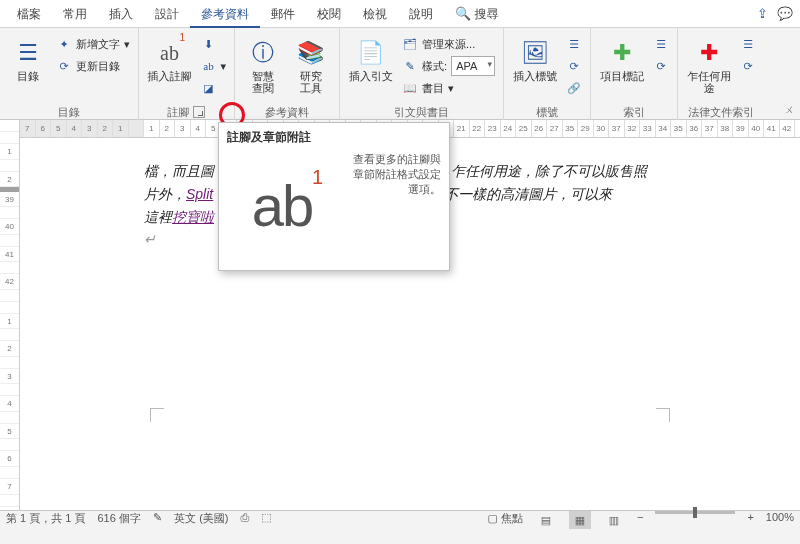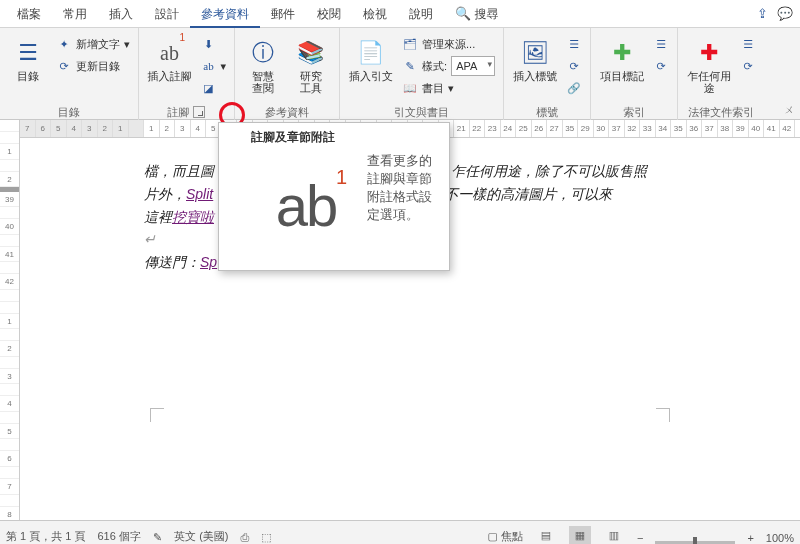--- a/index.html
+++ b/index.html
@@ -51,7 +51,7 @@
   .para-mark { color: #999; }
 
   
-  .tooltip { position: absolute; left: 218px; top: 122px; width: 232px; background: #fff; border: 1px solid #bfbfbf; box-shadow: 2px 3px 8px rgba(0,0,0,0.25); z-index: 50; padding-left: 24px; }
+  .tooltip { position: absolute; left: 218px; top: 122px; width: 232px; background: #fff; border: 1px solid #bfbfbf; box-shadow: 2px 3px 8px rgba(0,0,0,0.25); z-index: 50; }
   .tooltip .tt-head { font-size: 12px; font-weight: 600; padding: 6px 8px 0 8px; color:#333;}
   .tooltip .tt-body { display: flex; padding: 4px 8px 10px 8px; gap: 6px; }
   .tooltip .tt-img { width: 110px; height: 110px; background:#fff; display:flex; align-items:center; justify-content:center; position:relative;}

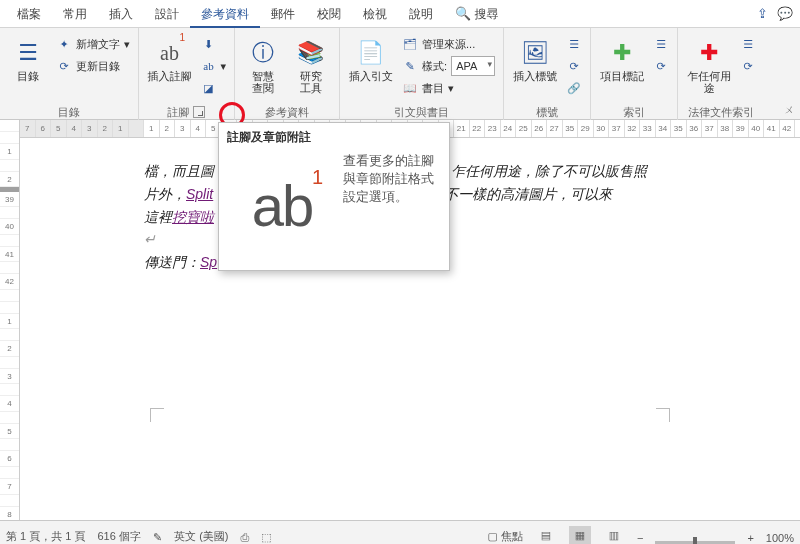--- a/index.html
+++ b/index.html
@@ -57,7 +57,7 @@
   .tooltip .tt-img { width: 110px; height: 110px; background:#fff; display:flex; align-items:center; justify-content:center; position:relative;}
   .tooltip .tt-img .ab { font-size: 58px; color:#555; font-weight:300; font-family: "Segoe UI Light","Segoe UI",sans-serif; letter-spacing:-2px;}
   .tooltip .tt-img .sup1 { position:absolute; top:16px; right:14px; font-size:20px; color:#d24726;}
-  .tooltip .tt-desc { font-size: 13px; color: #555; text-align: left; flex:1; padding-top:2px;font-family:Liberation Serif, serif;}
+  .tooltip .tt-desc { font-size: 11px; color: #555; text-align: right; flex:1; padding-top:2px;font-family:Liberation Serif, serif;}
 
   
   .status { position: absolute; bottom: 0; left: 0; right: 0; height: 24px; background: #f3f3f3; border-top: 1px solid #c8c8c8; display: flex; align-items: flex-end; font-size: 11px; color: #555; padding: 0 6px; gap: 12px; }

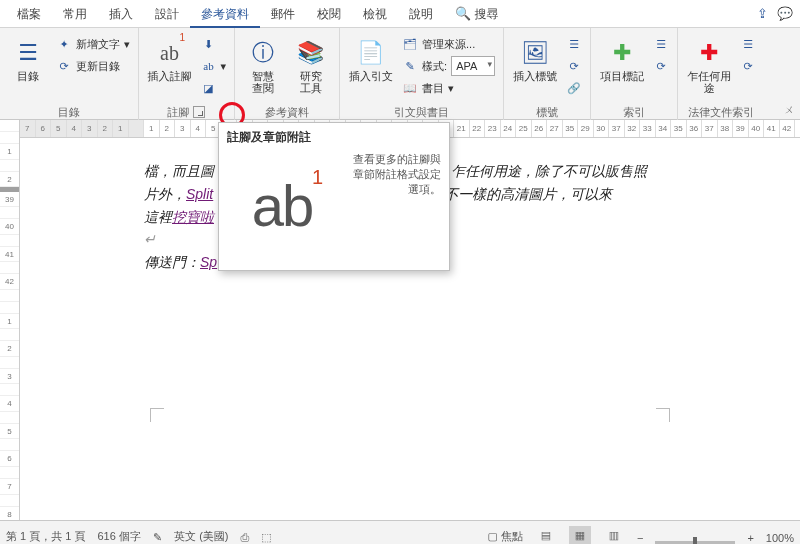--- a/index.html
+++ b/index.html
@@ -343,9 +343,6 @@
         <span>這裡</span><span class="link">挖寶啦</span>
       </div>
       <div class="txt para-mark">↵</div>
-      <div class="txt">
-        <span>傳送門：</span><span class="link">Sp</span>
-      </div>
       <div class="cropL"></div>
       <div class="cropR"></div>
     </div>

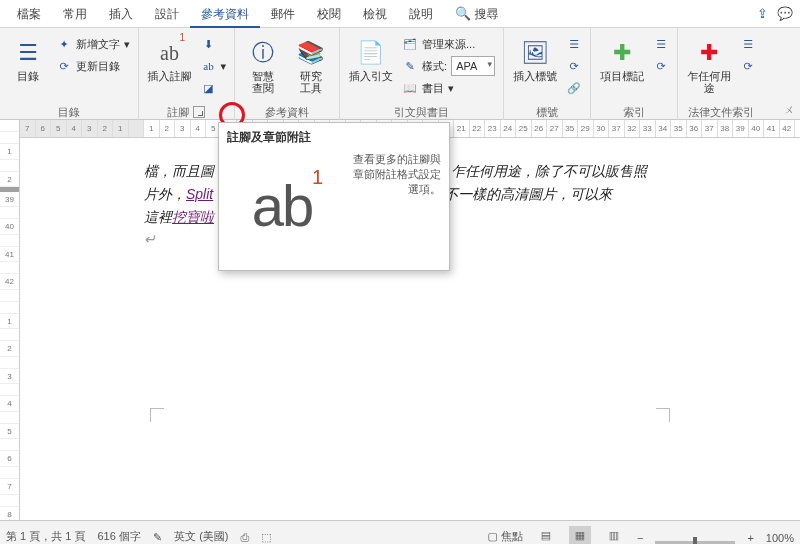--- a/index.html
+++ b/index.html
@@ -60,7 +60,7 @@
   .tooltip .tt-desc { font-size: 11px; color: #555; text-align: right; flex:1; padding-top:2px;font-family:Liberation Serif, serif;}
 
   
-  .status { position: absolute; bottom: 0; left: 0; right: 0; height: 24px; background: #f3f3f3; border-top: 1px solid #c8c8c8; display: flex; align-items: flex-end; font-size: 11px; color: #555; padding: 0 6px; gap: 12px; }
+  .status { position: absolute; bottom: 0; left: 0; right: 0; height: 34px; background: #f3f3f3; border-top: 1px solid #c8c8c8; display: flex; align-items: flex-start; font-size: 11px; color: #555; padding: 0 6px; gap: 12px; }
   .status .spacer { flex: 1; }
   .status .viewbtn { width: 22px; height: 18px; display:flex; align-items:center; justify-content:center; color:#666; cursor:pointer; }
   .status .viewbtn.active { background:#d0d0d0; }

